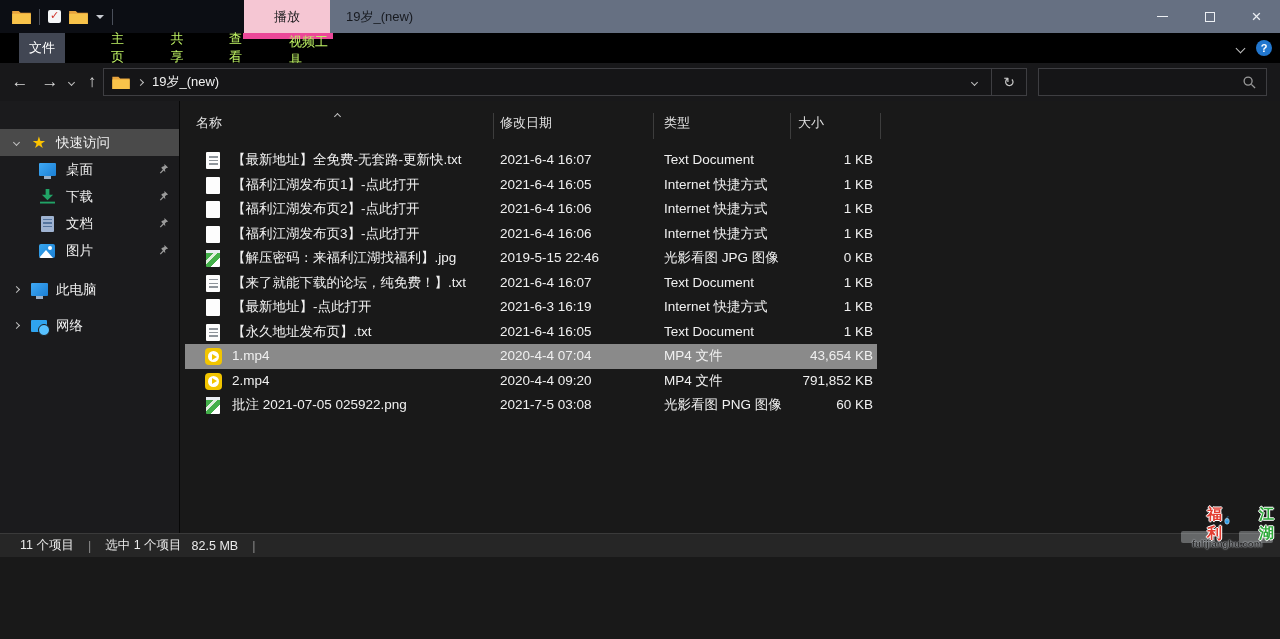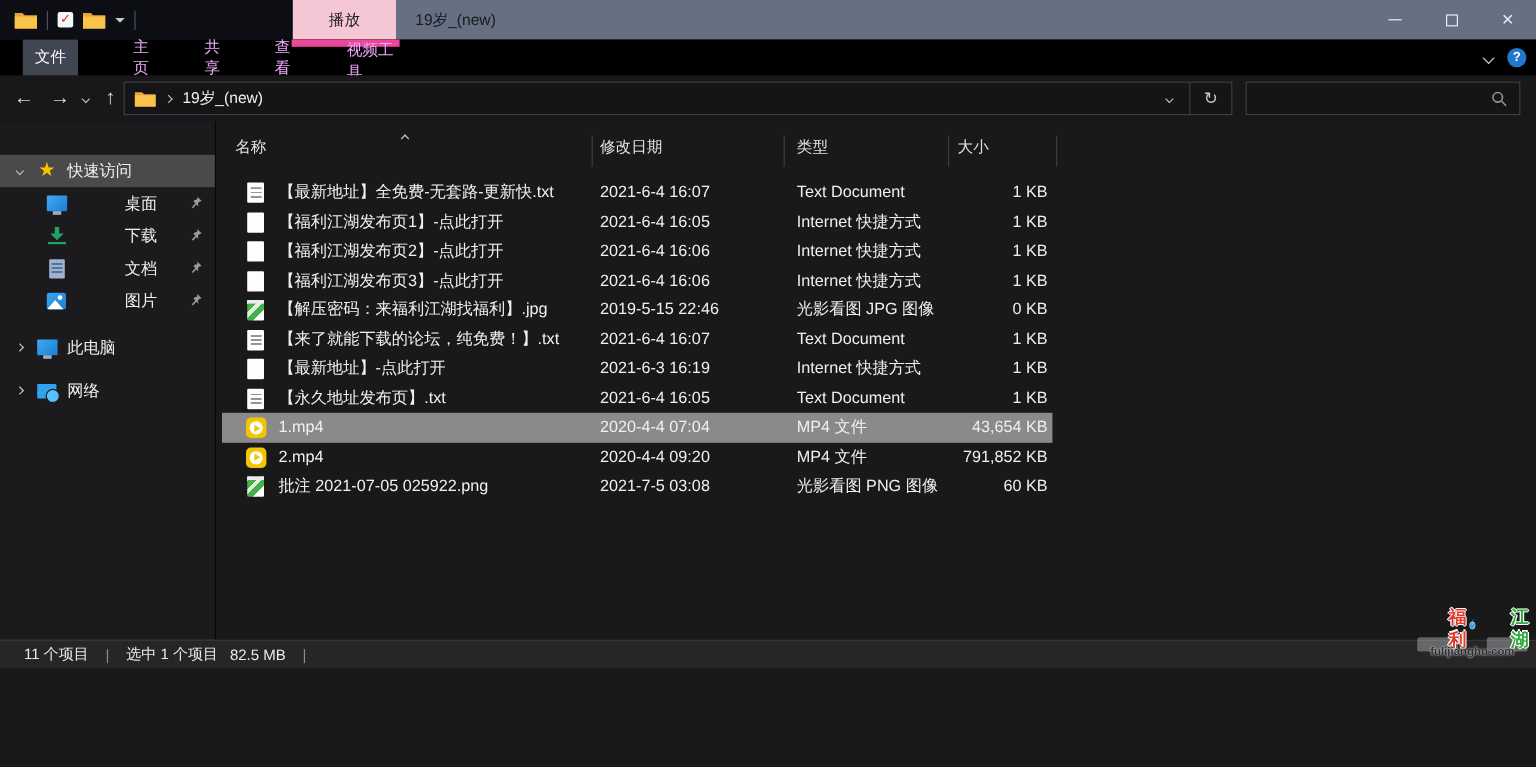--- a/index.html
+++ b/index.html
@@ -26,7 +26,7 @@
   
   .ribbon { height:30px; background:#000; display:flex; align-items:stretch; flex:0 0 30px; position:relative; }
   .file-btn { margin-left:19px; width:46px; background:#414653; color:#fff; font-size:13px; display:flex; align-items:center; justify-content:center; }
-  .rtab { color:#f0abfc; font-size:13px; display:flex; align-items:center; justify-content:center;padding-left:46px; }
+  .rtab { color:#bef264; font-size:13px; display:flex; align-items:center; justify-content:center;padding-left:46px; }
   .rtab.t0 { width:60px; } .rtab.t1 { width:58px; } .rtab.t2 { width:60px; }
   .rtab.t3 { width:90px; border-top:6px solid #ec4899; }
   .ribbon-right { position:absolute; right:8px; top:0; height:100%; display:flex; align-items:center; gap:12px; }

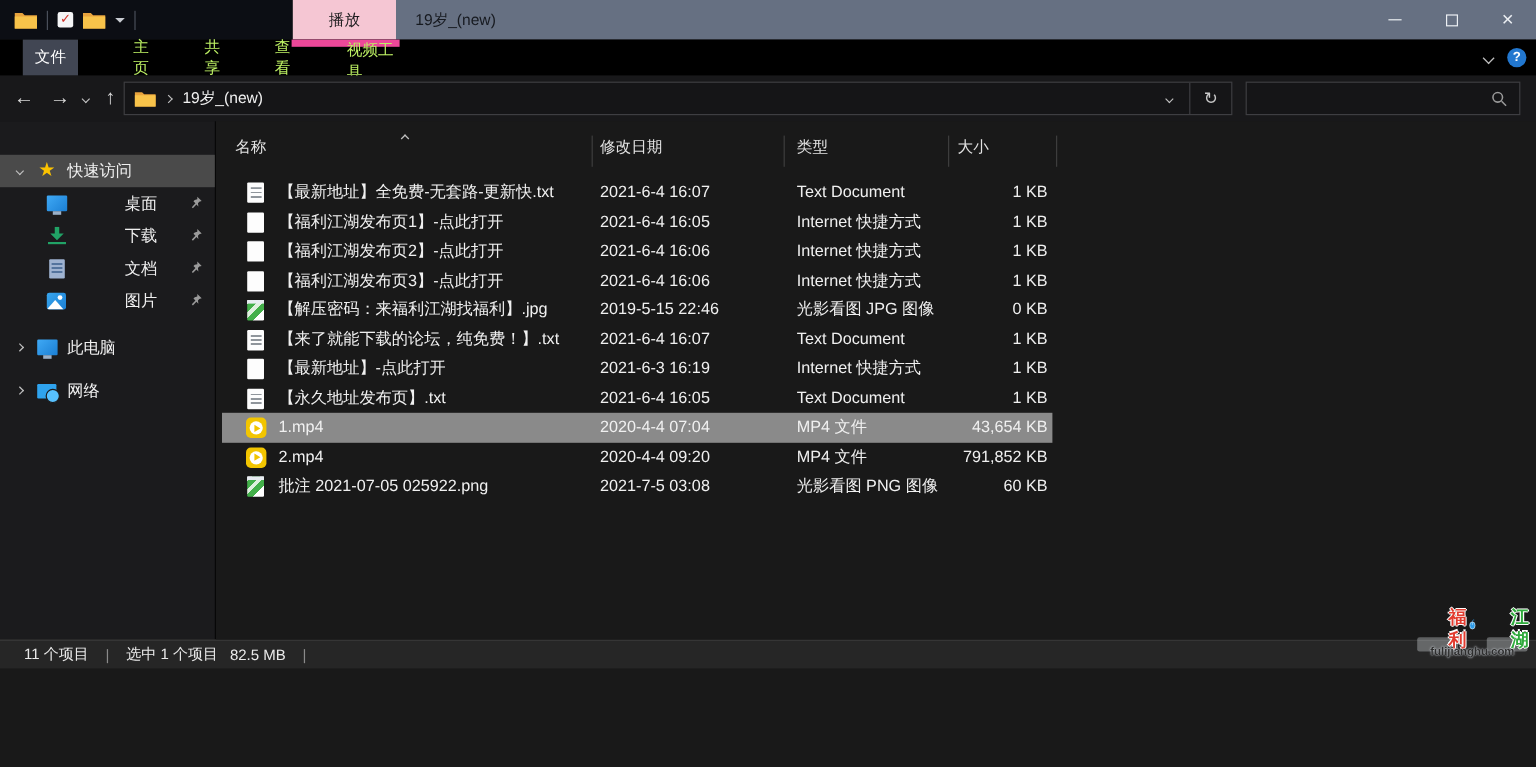--- a/index.html
+++ b/index.html
@@ -58,7 +58,7 @@
   .srow .chevbox { position:absolute; left:10px; width:12px; display:flex; justify-content:center; }
   .srow .sicon { position:absolute; display:flex; align-items:center; justify-content:center; width:18px; height:18px; }
   .srow.root .sicon { left:30px; } .srow.root .slabel { margin-left:56px; }
-  .srow.child .sicon { left:38px; } .srow.child .slabel { margin-left:104px; }
+  .srow.child .sicon { left:38px; } .srow.child .slabel { margin-left:66px; }
   .srow.selected { background:#4a4a4a; }
   .pin { position:absolute; right:10px; top:7px; }
   .gap1 { height:12px; } .gap2 { height:9px; }

